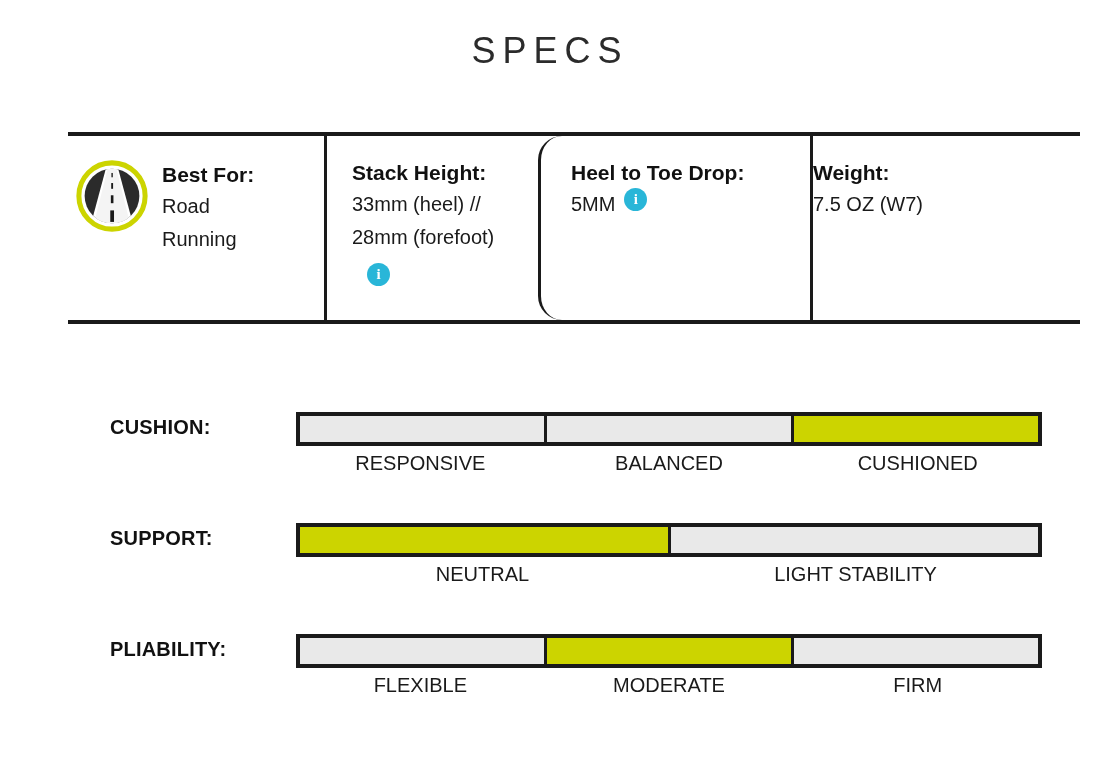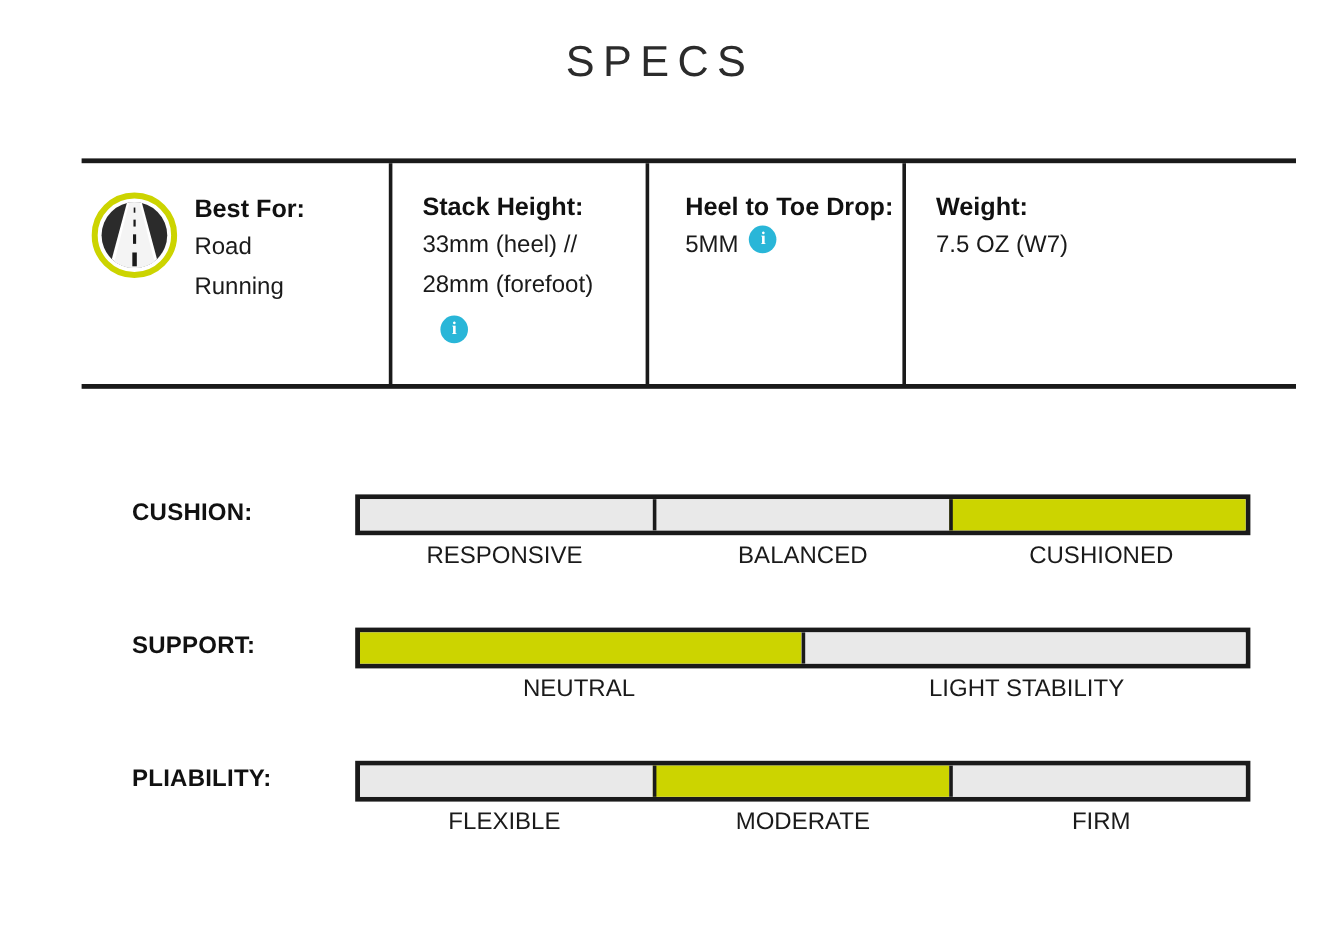--- a/index.html
+++ b/index.html
@@ -53,7 +53,7 @@
   }
   .cell-best-for  { width: 256px; padding-left: 8px; display: flex; flex-direction: row; align-items: flex-start; }
   .cell-stack     { width: 214px; padding-left: 25px; }
-  .cell-drop      { width: 214px; padding-left: 30px; }
+  .cell-drop      { width: 272px; padding-left: 30px; border-radius: 24px; }
   .cell-weight    { width: 254px; padding-left: 25px; }
 
   .spec-label {

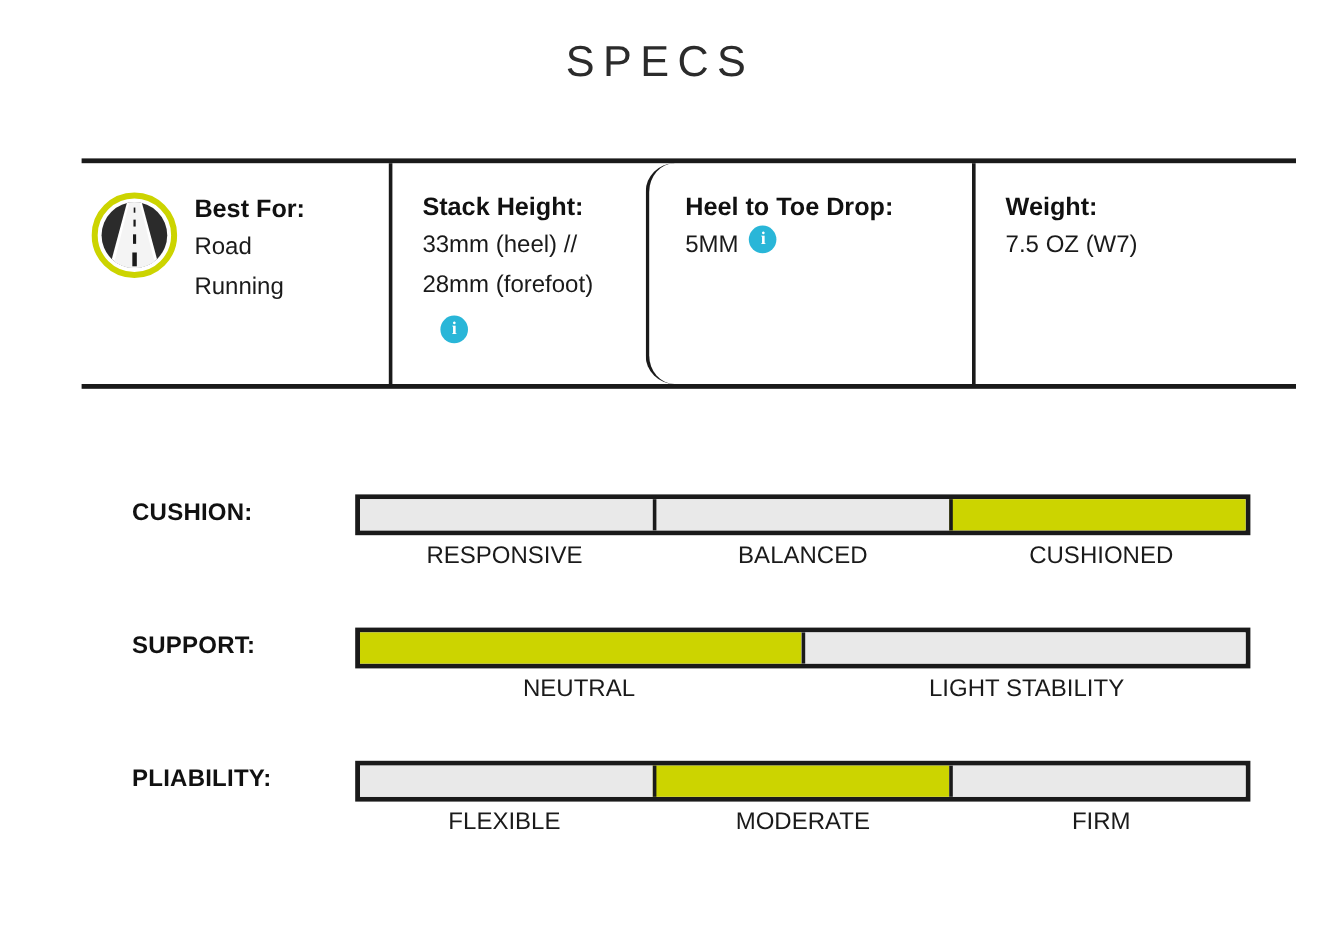--- a/index.html
+++ b/index.html
@@ -54,7 +54,7 @@
   .cell-best-for  { width: 256px; padding-left: 8px; display: flex; flex-direction: row; align-items: flex-start; }
   .cell-stack     { width: 214px; padding-left: 25px; }
   .cell-drop      { width: 272px; padding-left: 30px; border-radius: 24px; }
-  .cell-weight    { width: 254px; padding-left: 25px; }
+  .cell-weight    { width: 254px; }
 
   .spec-label {
     font-size: 21px;

